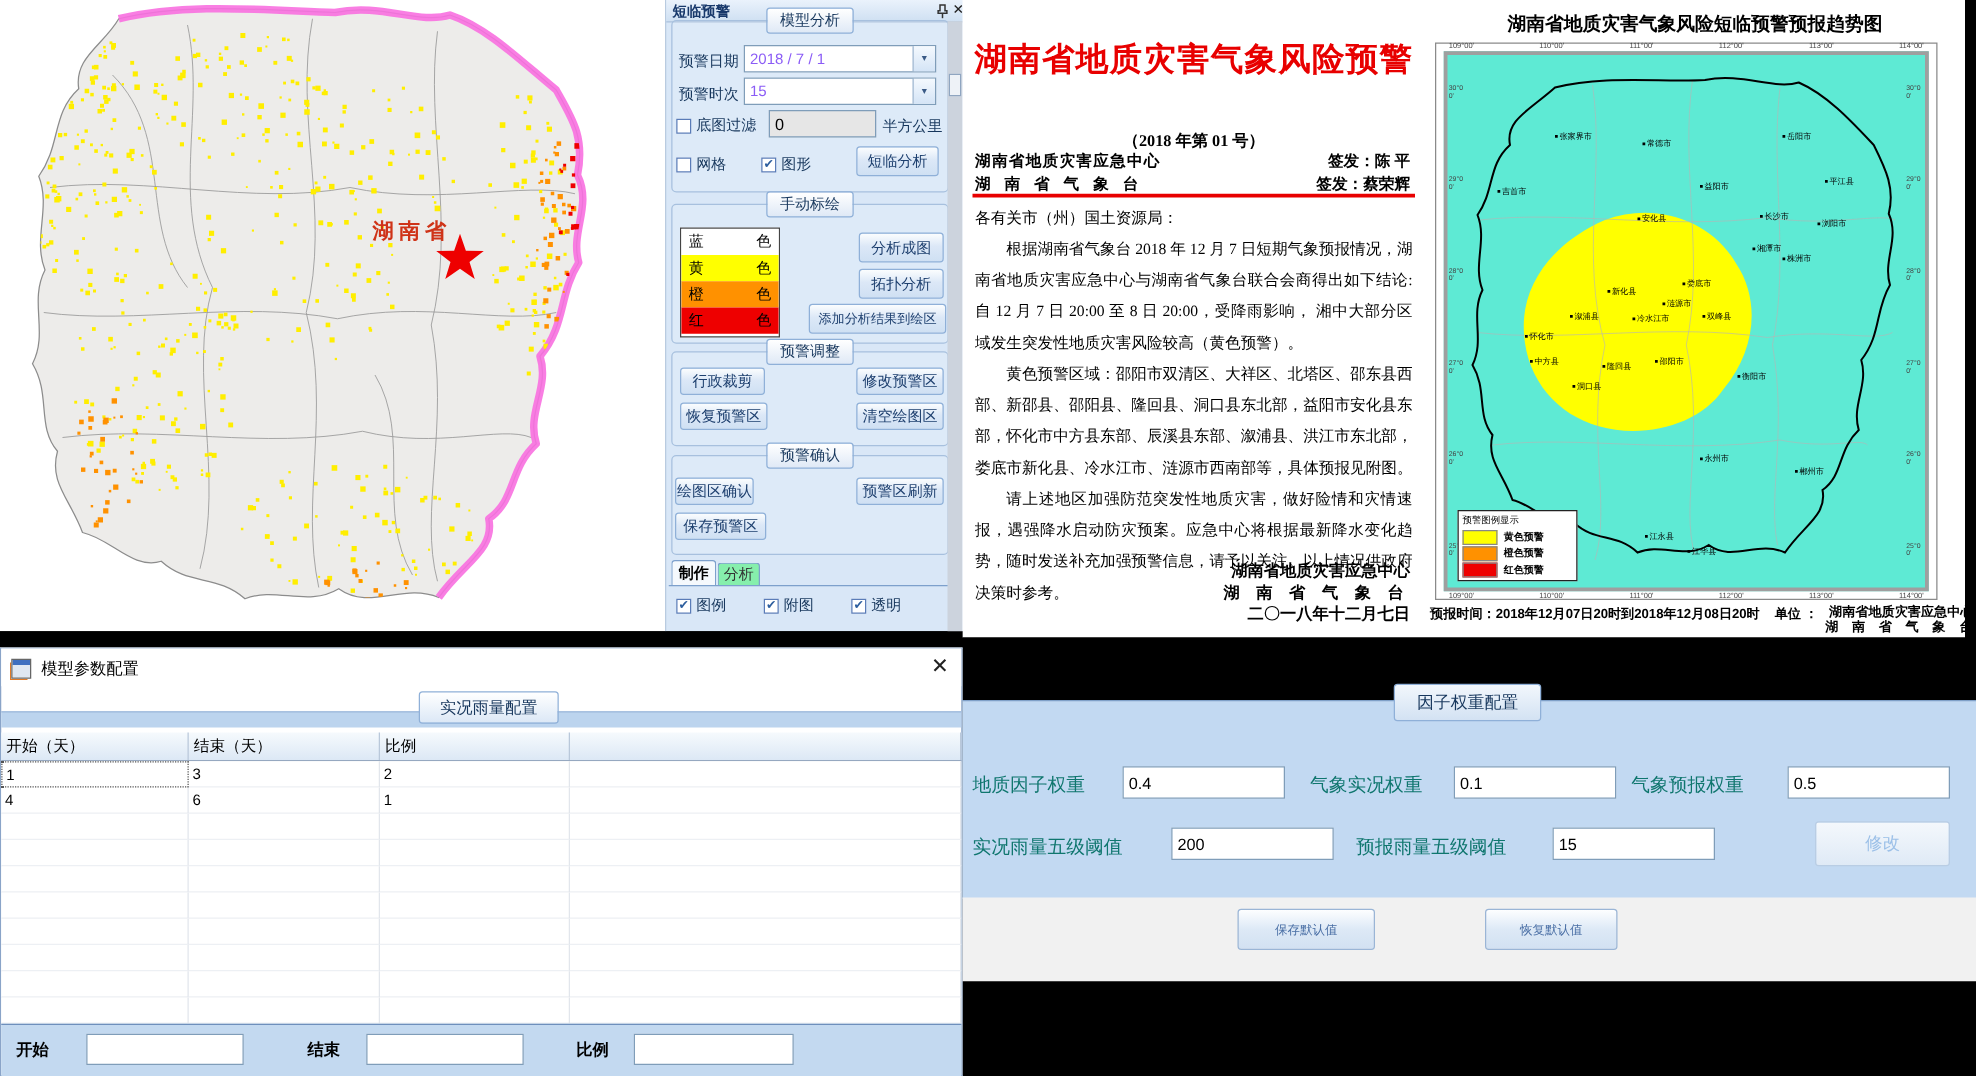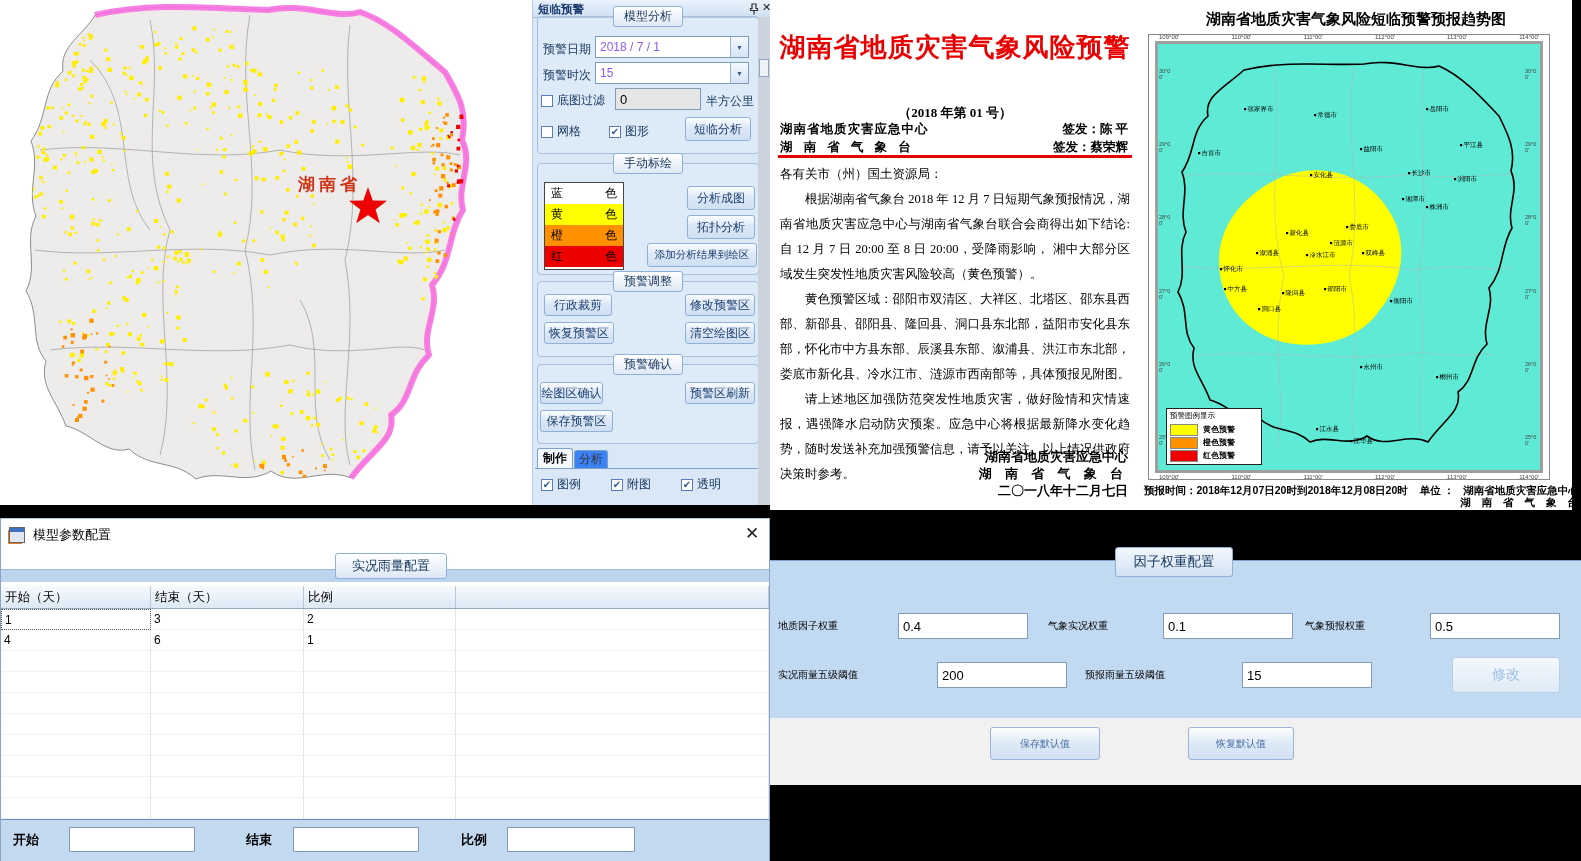--- a/index.html
+++ b/index.html
@@ -36,7 +36,7 @@
   .tab{position:absolute;height:20px;display:flex;align-items:center;justify-content:center;
         font-size:12px;border:1px solid #7da0cc;border-bottom:none;border-radius:3px 3px 0 0;box-sizing:border-box;}
   .tab.active{background:#f5f9fd;font-weight:bold;color:#000;z-index:2;}
-  .tab.inactive{background:#3b82f6;color:#333;}
+  .tab.inactive{background:#86efac;color:#333;}
   #scroll-strip{left:758px;top:17px;width:12px;height:493px;background:#ccd3dd;}
   #scroll-thumb{left:1px;top:42px;width:10px;height:18px;background:#eef2f7;border:1px solid #8fa5c0;box-sizing:border-box;}
   

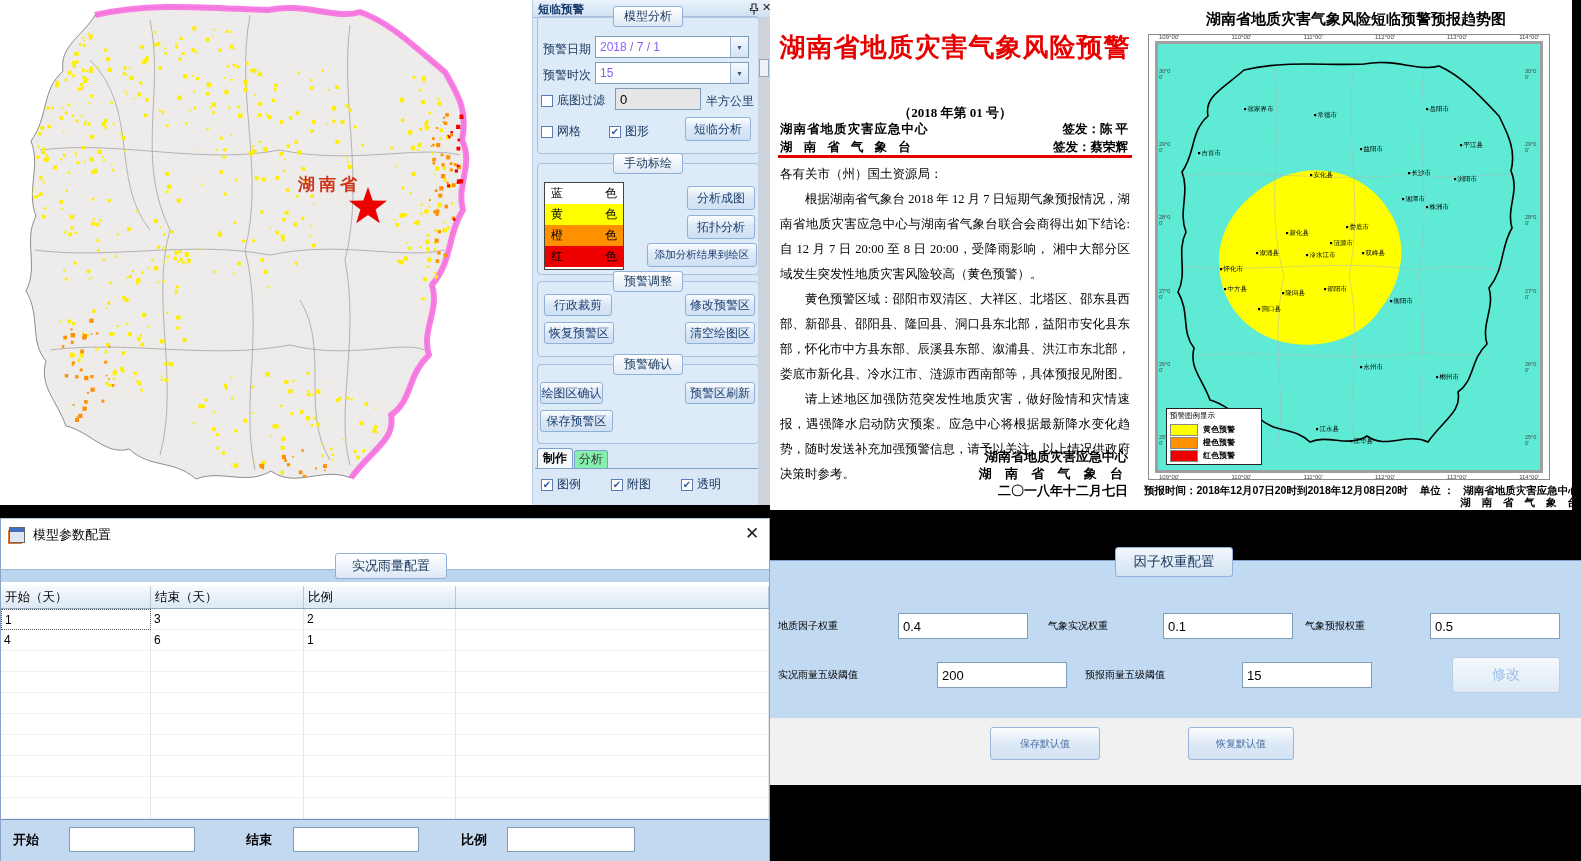--- a/index.html
+++ b/index.html
@@ -101,7 +101,7 @@
   #wp-chip{left:345px;top:-14px;width:116px;height:28px;display:flex;align-items:center;justify-content:center;
         background:linear-gradient(#f2f7fc,#d3e2f3);border:1px solid #8fb0d8;border-radius:3px;
         font-size:13.5px;color:#16365c;z-index:5;}
-  .wp-label{position:absolute;font-size:10px;color:#000000;white-space:nowrap;text-align:right;}
+  .wp-label{position:absolute;font-size:15px;color:#0f766e;white-space:nowrap;text-align:right;}
   #wp-modify{left:682px;top:96px;width:106px;height:34px;font-size:14px;color:#9cc0e8;
         background:linear-gradient(#f4f8fc,#dfeaf6);border:1px solid #b9cde4;border-radius:3px;
         display:flex;align-items:center;justify-content:center;}

